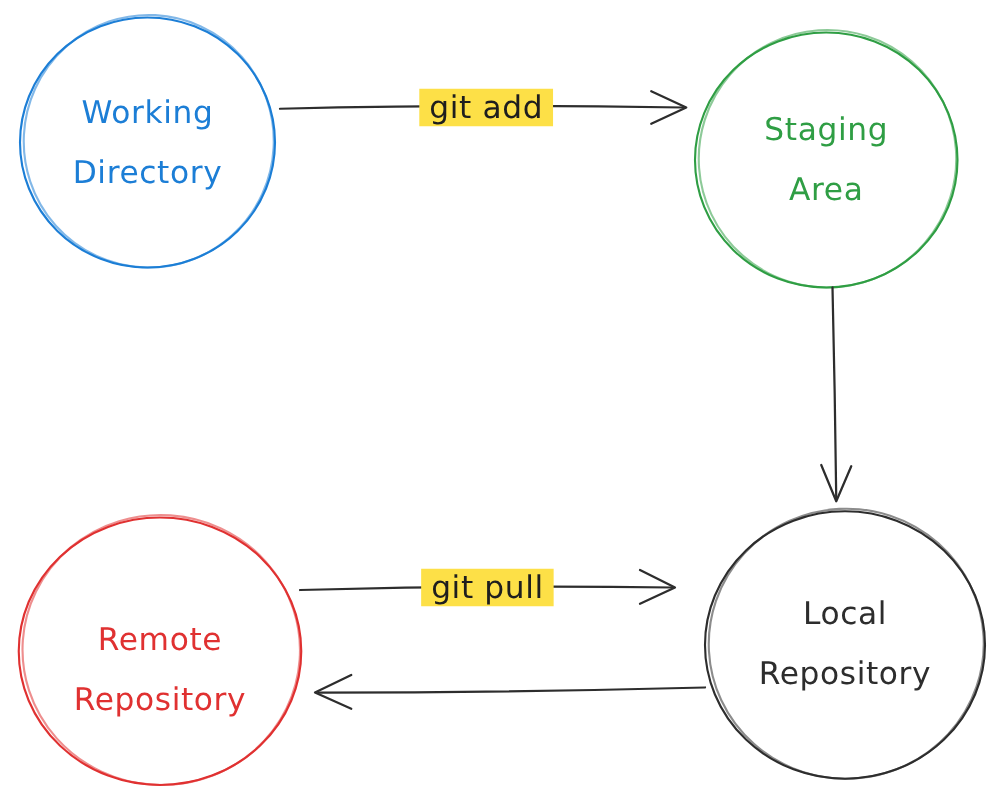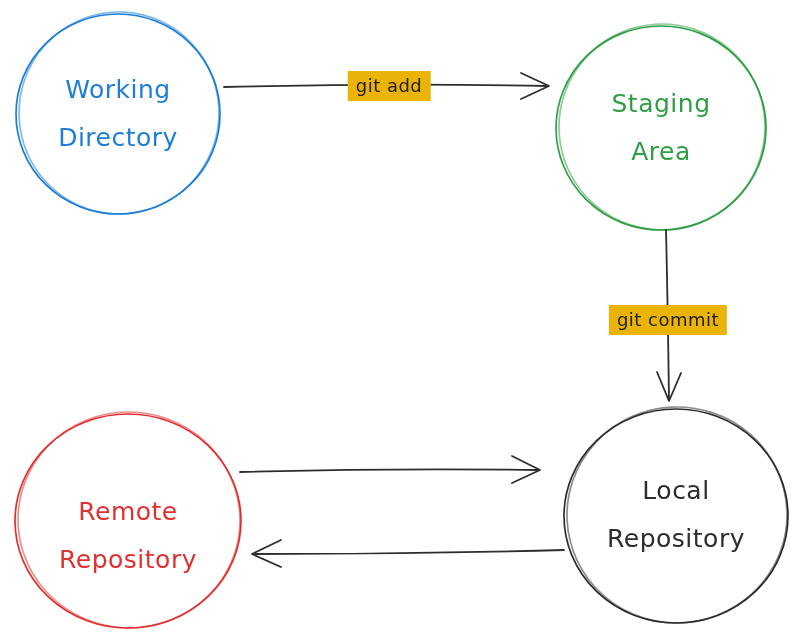--- a/index.html
+++ b/index.html
@@ -33,9 +33,9 @@
   .edge-label {
     position: absolute;
     transform: translate(-50%, -50%);
-    background: #eab308;
+    background: #fde047;
     padding: 0 8px;
-    font-size: 18px;
+    font-size: 25px;
     line-height: 30px;
     letter-spacing: 0.5px;
     color: #1e1e1e;

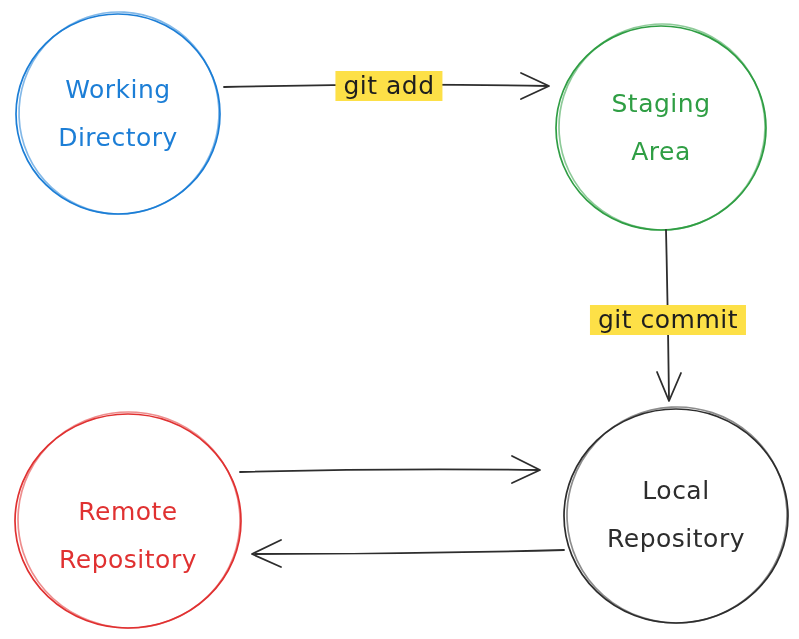--- a/index.html
+++ b/index.html
@@ -117,7 +117,6 @@
 
   <div class="edge-label" style="left:389px; top:86px;">git add</div>
 
-  <div class="edge-label" style="left:668px; top:320px;">git commit</div>
 
 
 

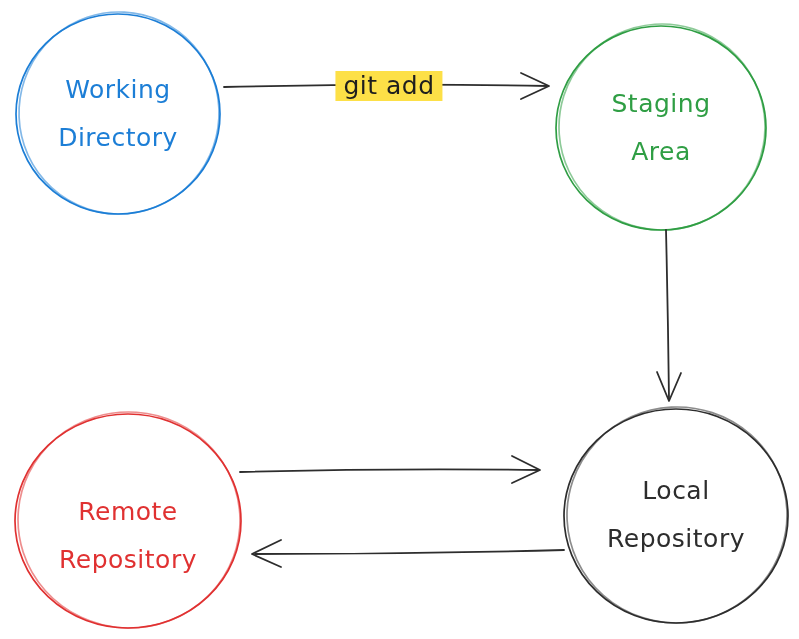--- a/index.html
+++ b/index.html
@@ -118,6 +118,7 @@
   <div class="edge-label" style="left:389px; top:86px;">git add</div>
 
 
+  <div class="edge-label" style="left:390px; top:470px;">git pull</div>
 
 
 </div>

